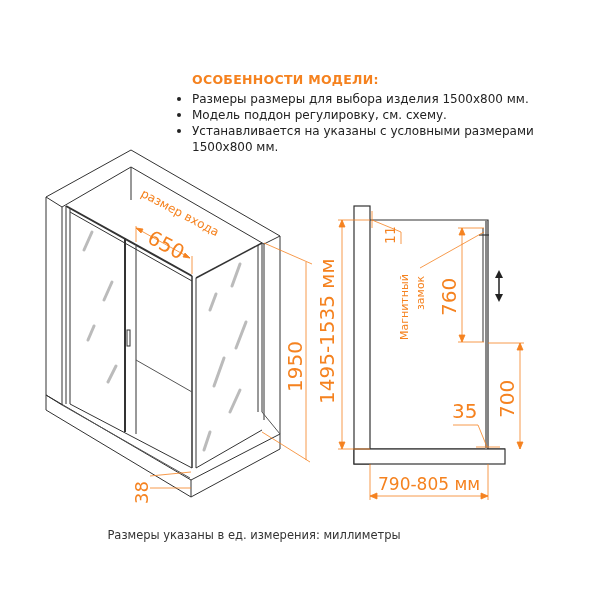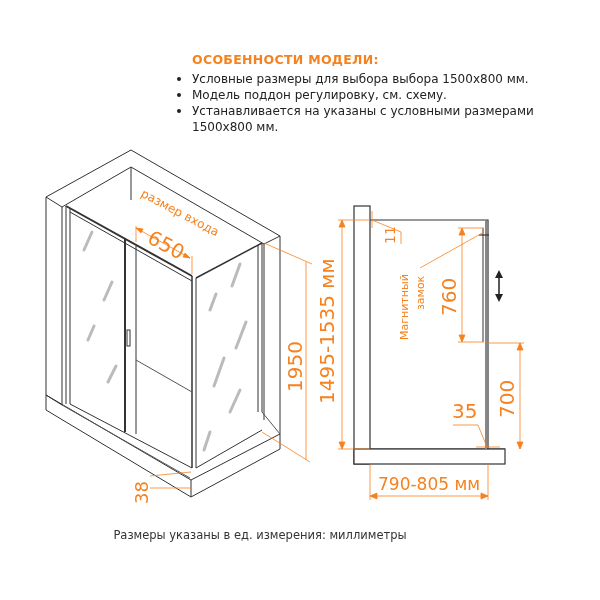--- a/index.html
+++ b/index.html
@@ -5,7 +5,7 @@
   html, body { margin:0; padding:0; background:#ffffff; }
   body { width:600px; height:600px; position:relative; overflow:hidden; font-family:"DejaVu Sans", sans-serif; }
   .features { position:absolute; left:172px; top:52px; width:420px; }
-  .features-title { color:#f5821f; font-weight:bold; font-size:12.5px; letter-spacing:0.3px; margin-left:20px; margin-bottom:4px; }
+  .features-title { color:#f5821f; font-weight:bold; font-size:12.5px; letter-spacing:0.3px; margin-left:20px; margin-bottom:4px;margin-top:20px; }
   .features ul { margin:0; padding:0 0 0 20px; list-style:none; }
   .features li { position:relative; font-size:12px; color:#222; line-height:16px; }
   .features li::before { content:""; position:absolute; left:-15px; top:6px; width:4px; height:4px; border-radius:50%; background:#222; }

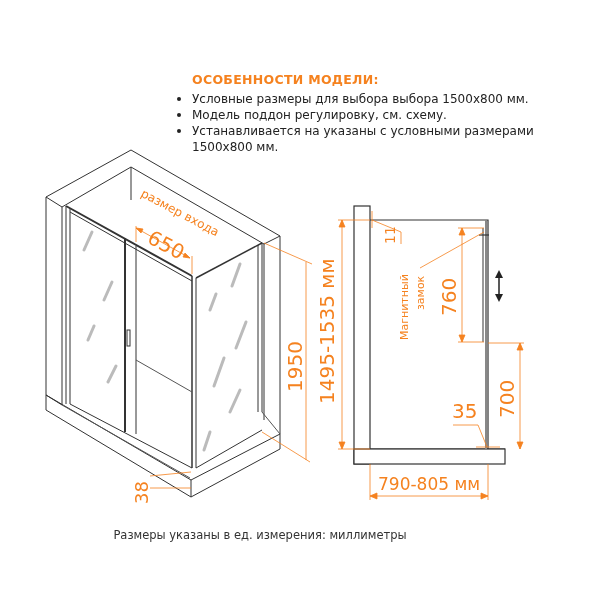--- a/index.html
+++ b/index.html
@@ -19,7 +19,7 @@
 <div class="features">
   <div class="features-title">ОСОБЕННОСТИ МОДЕЛИ:</div>
   <ul>
-    <li>Условные размеры для выбора выбора 1500x800 мм.</li>
+    <li>Размеры размеры для выбора изделия 1500x800 мм.</li>
     <li>Модель поддон регулировку, см. схему.</li>
     <li>Устанавливается на указаны с условными размерами 1500x800 мм.</li>
   </ul>

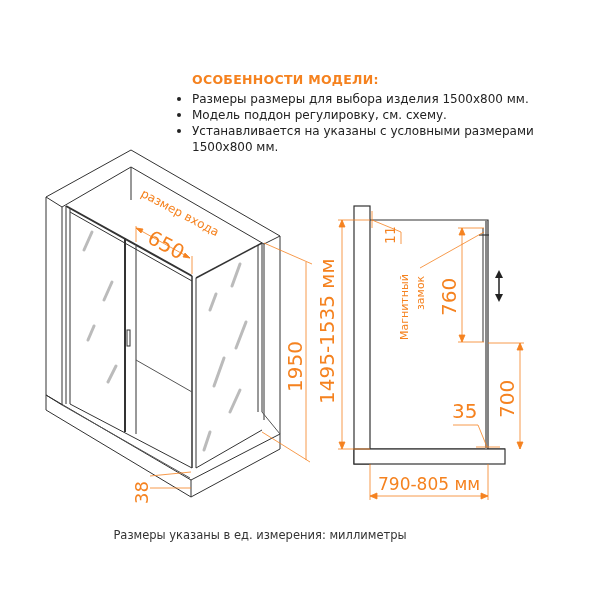--- a/index.html
+++ b/index.html
@@ -10,7 +10,7 @@
   .features li { position:relative; font-size:12px; color:#222; line-height:16px; }
   .features li::before { content:""; position:absolute; left:-15px; top:6px; width:4px; height:4px; border-radius:50%; background:#222; }
   svg.drawing { position:absolute; left:0; top:0; }
-  .footer { position:absolute; top:528px; left:8px; width:504px; text-align:center; font-size:11.5px; color:#333; }
+  .footer { position:absolute; top:528px; left:2px; width:504px; text-align:center; font-size:11.5px; color:#333; }
   .dim { fill:#f5821f; font-family:"DejaVu Sans", sans-serif; }
 </style>
 </head>

